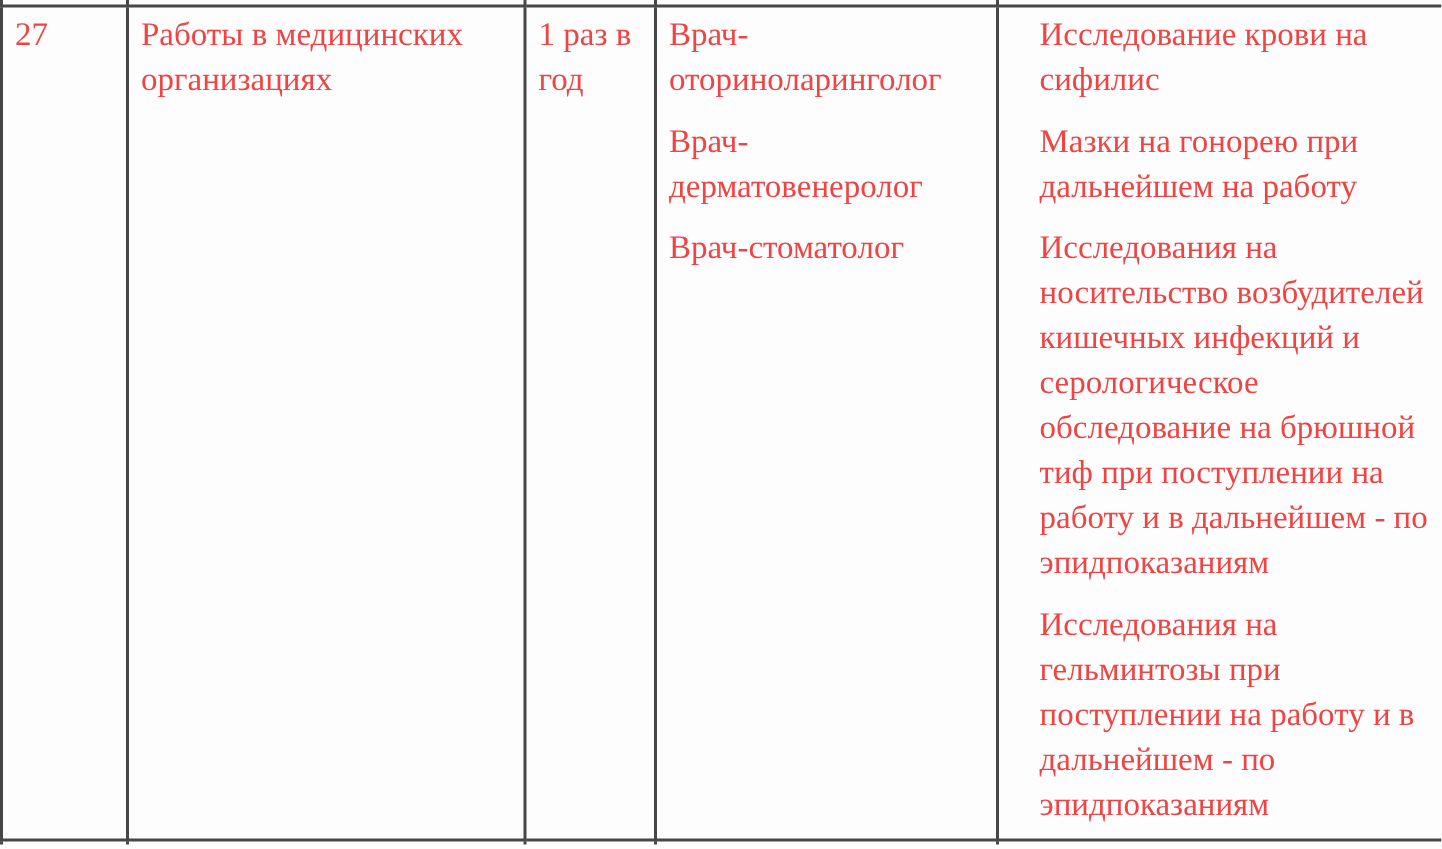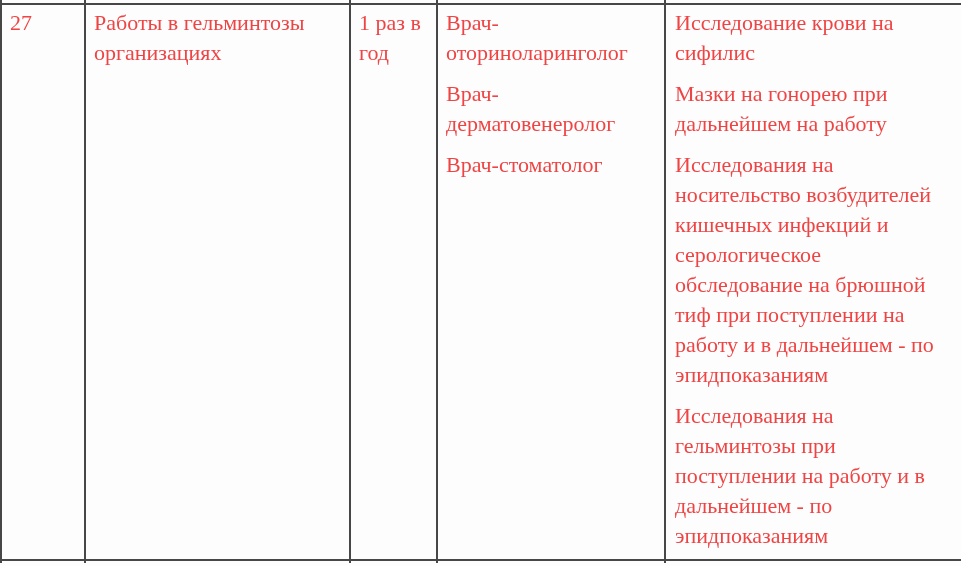--- a/index.html
+++ b/index.html
@@ -70,7 +70,7 @@
         <div class="para">27</div>
       </td>
       <td class="col-work">
-        <div class="para">Работы в гельминтозы
+        <div class="para">Работы в медицинских
 организациях</div>
       </td>
       <td class="col-frequency">

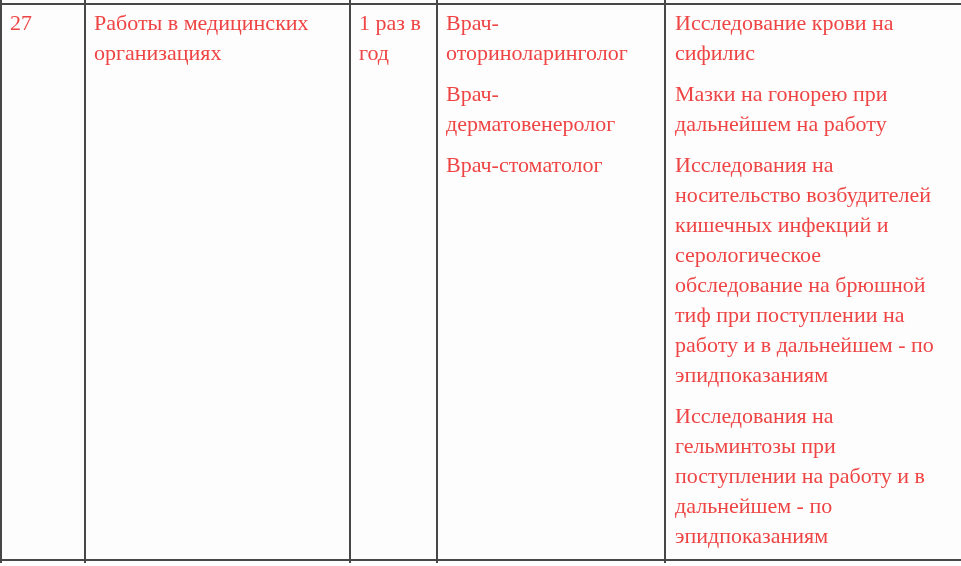--- a/index.html
+++ b/index.html
@@ -38,7 +38,7 @@
     padding: 3px 6px 0 8px;
   }
   tr.content-row td.col-frequency { }
-  tr.content-row td.col-examinations { padding-left: 9px; }
+  tr.content-row td.col-examinations { padding-left: 27px; }
   .para {
     white-space: pre-line;
     margin: 0;

